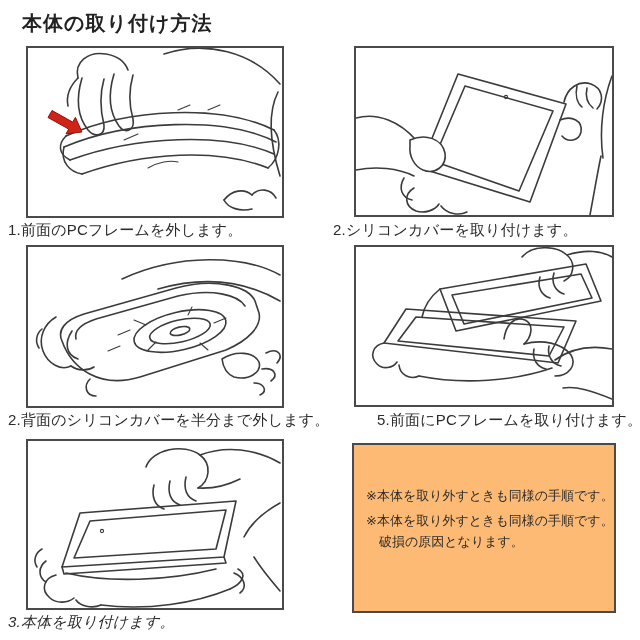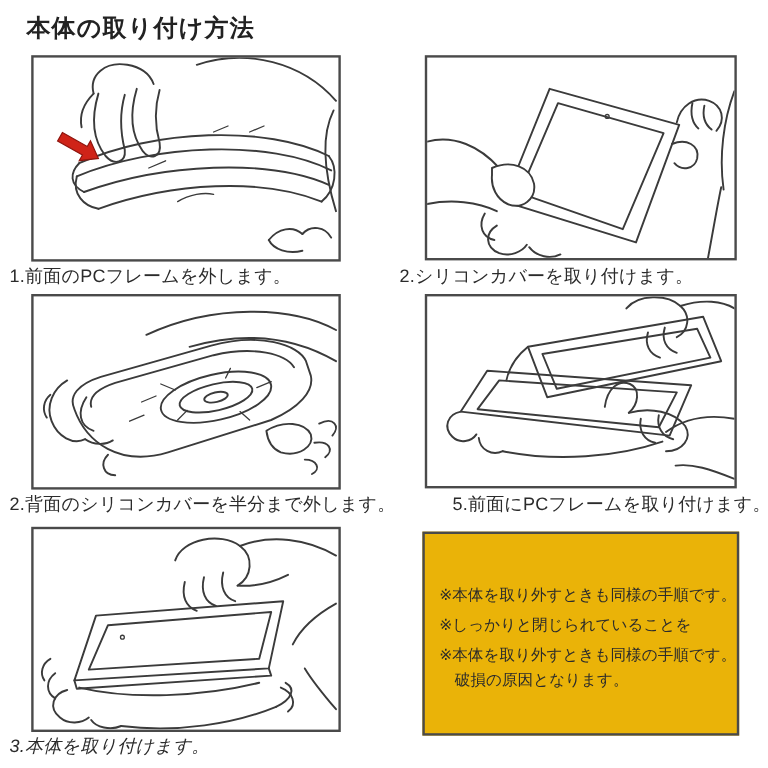--- a/index.html
+++ b/index.html
@@ -35,7 +35,7 @@
   #c5{left:333px;top:411px;margin-left:44px;}
   .notes-box{
     position:absolute;left:352px;top:443px;width:264px;height:170px;
-    border:2px solid var(--border);box-sizing:border-box;background:#eab308;
+    border:2px solid var(--border);box-sizing:border-box;background:#fdba74;
     padding:40px 8px 0 12px;
   }
   .note-item{margin-bottom:4px;}

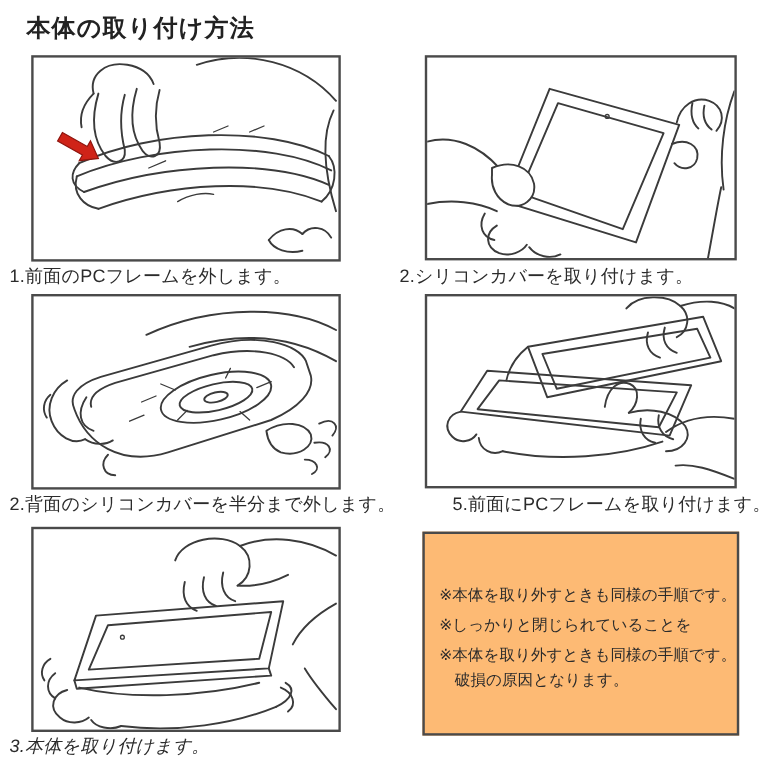--- a/index.html
+++ b/index.html
@@ -196,7 +196,6 @@
     <div class="note-line">※本体を取り外すときも同様の手順です。</div>
   </div>
   <div class="note-item">
-    <div class="note-line">※しっかりと閉じられていることを</div>
   </div>
   <div class="note-item">
     <div class="note-line">※本体を取り外すときも同様の手順です。</div>

